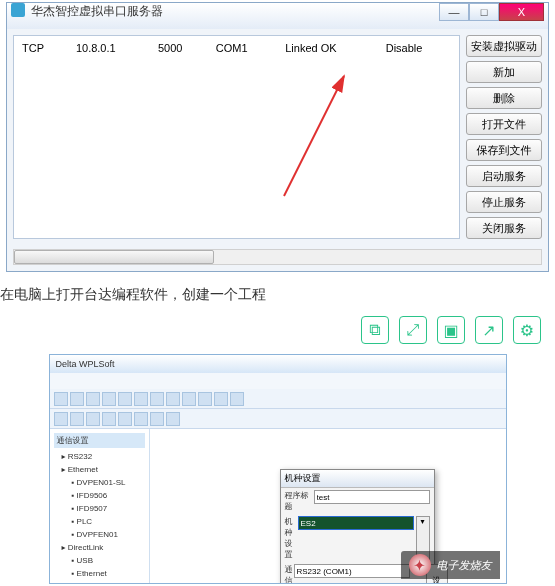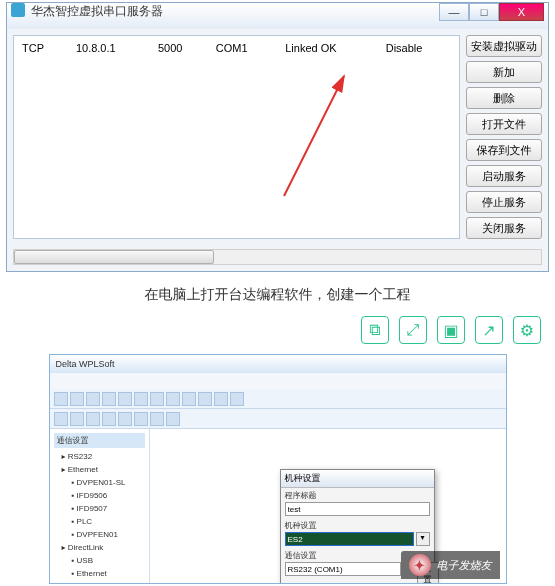--- a/index.html
+++ b/index.html
@@ -21,7 +21,7 @@
 .thumb{position:absolute;left:0;top:0;width:200px;height:14px;background:linear-gradient(#f8f8f8,#dcdcdc);border:1px solid #b0b0b0;border-radius:2px}
 .arrow{position:relative}
 .arrow svg{position:absolute;pointer-events:none}
-.caption{text-align:center;font-size:14px;color:#333;padding:14px 0 12px}
+.caption{text-align:left;font-size:14px;color:#333;padding:14px 0 12px}
 .toolbar2{display:flex;justify-content:flex-end;gap:10px;padding:0 14px 10px}
 .tbtn{width:28px;height:28px;border:1px solid #2bc48a;border-radius:4px;display:flex;align-items:center;justify-content:center;color:#2bc48a;background:#fff;cursor:pointer}
 .app2{border:1px solid #8bb3d9;background:#eaf2fb;width:458px;margin:0 auto;height:230px;position:relative;overflow:hidden}

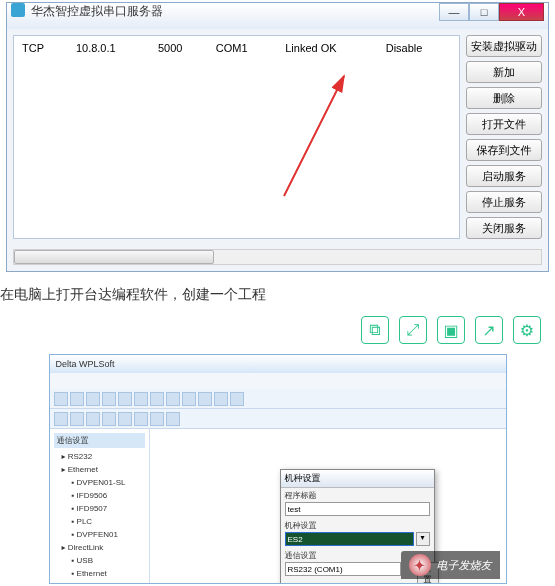--- a/index.html
+++ b/index.html
@@ -37,7 +37,7 @@
 .canvas{flex:1;background:#fff;position:relative}
 .dlg{position:absolute;left:130px;top:40px;width:155px;border:1px solid #888;background:#f4f4f4;font-size:9px;box-shadow:2px 2px 6px rgba(0,0,0,.3)}
 .dlg .dttl{background:linear-gradient(#fff,#dce6f2);padding:2px 4px;font-size:9px;border-bottom:1px solid #bbb}
-.dlg .row{padding:2px 4px;display:flex;flex-direction:column;gap:1px}
+.dlg .row{padding:2px 4px;display:flex;flex-direction:row;gap:1px}
 .dlg label{font-size:8px;color:#333}
 .dlg input,.dlg select{font-size:8px;height:14px;border:1px solid #999;background:#fff;padding:0 2px}
 .dlg .sel{background:#14532d;color:#fff;border:1px solid #2a6bd4}

